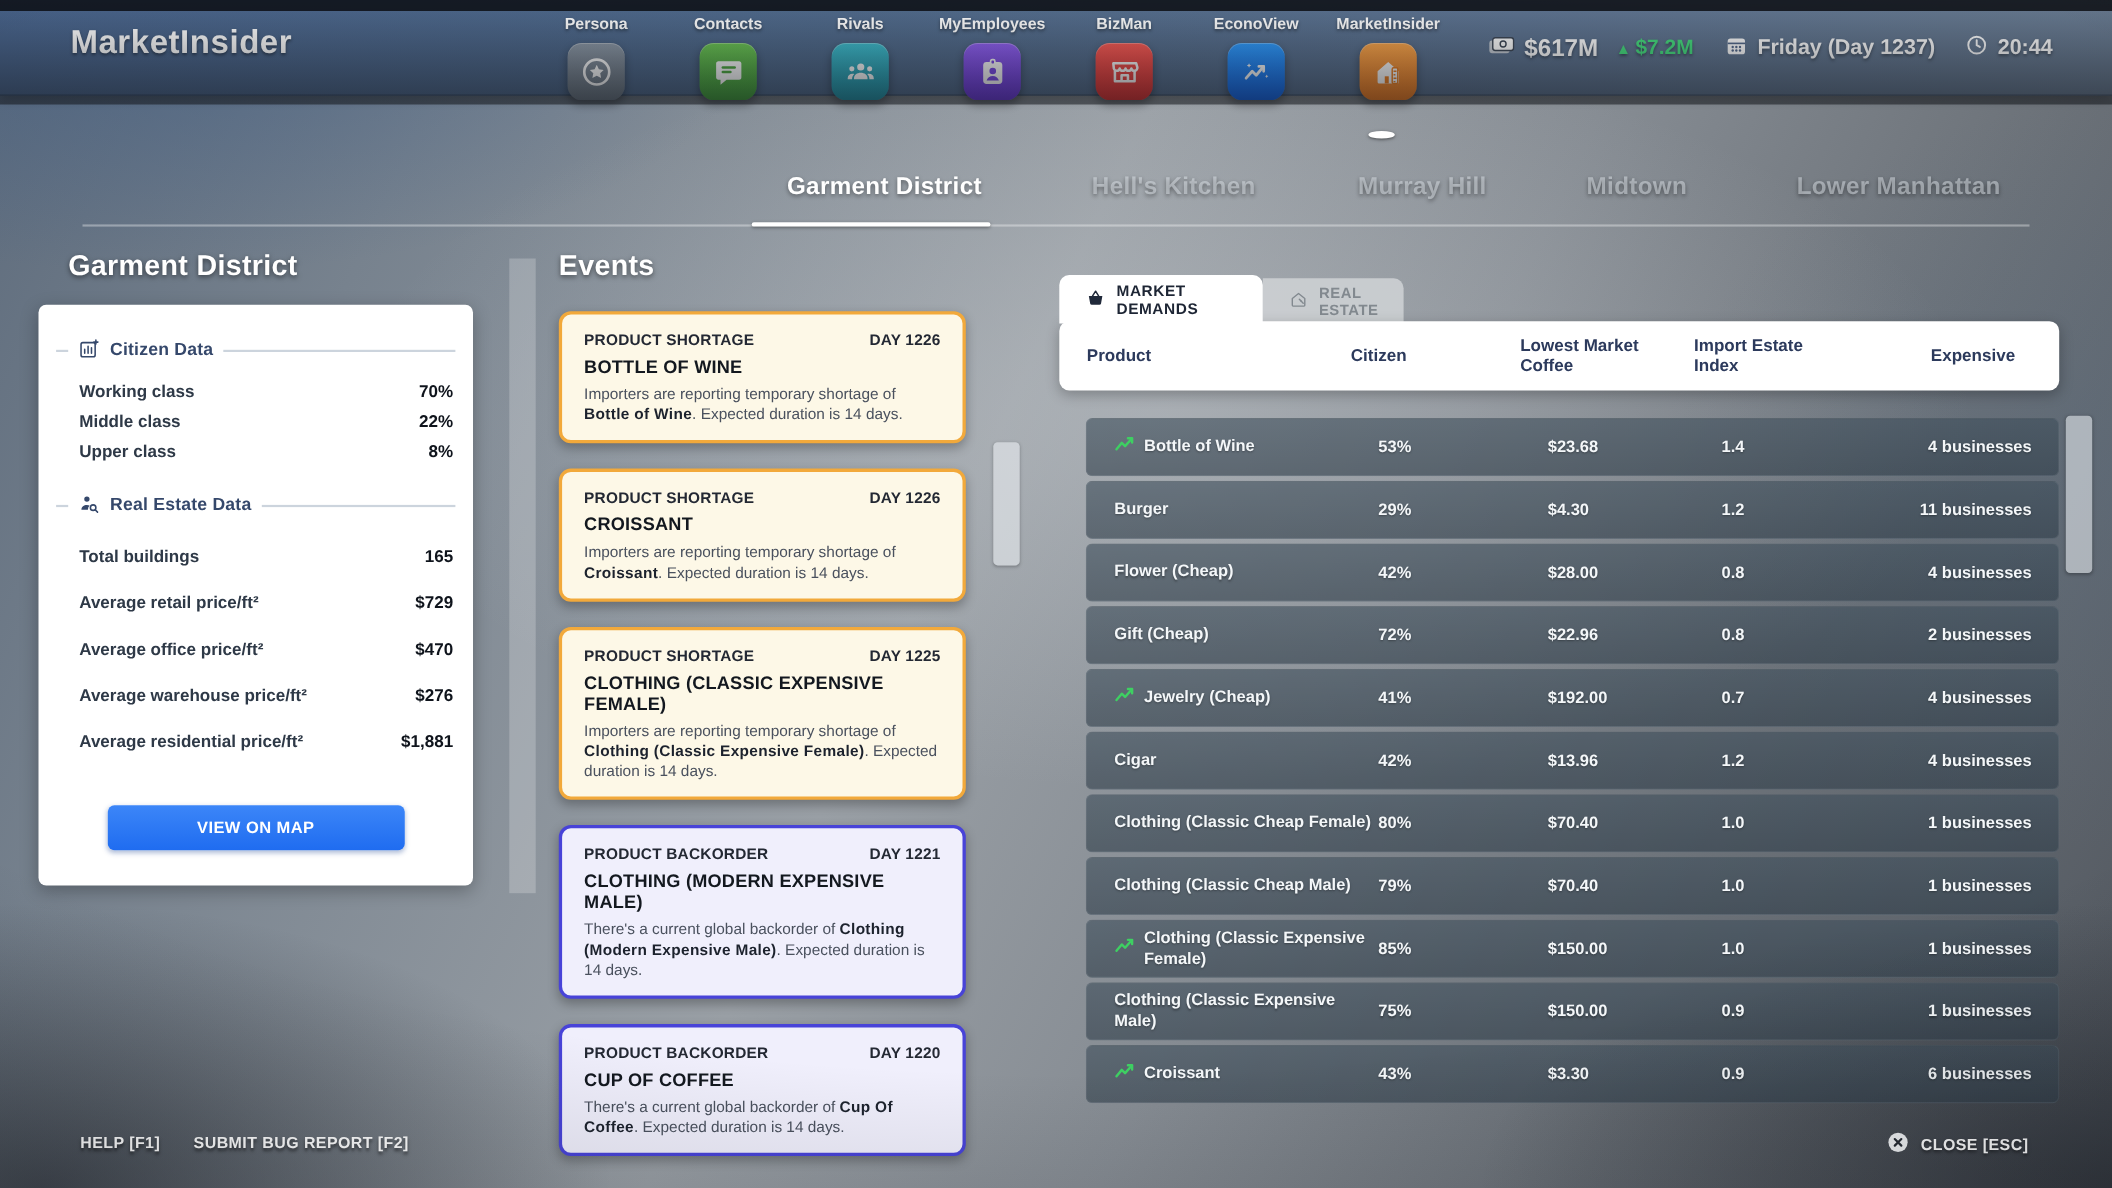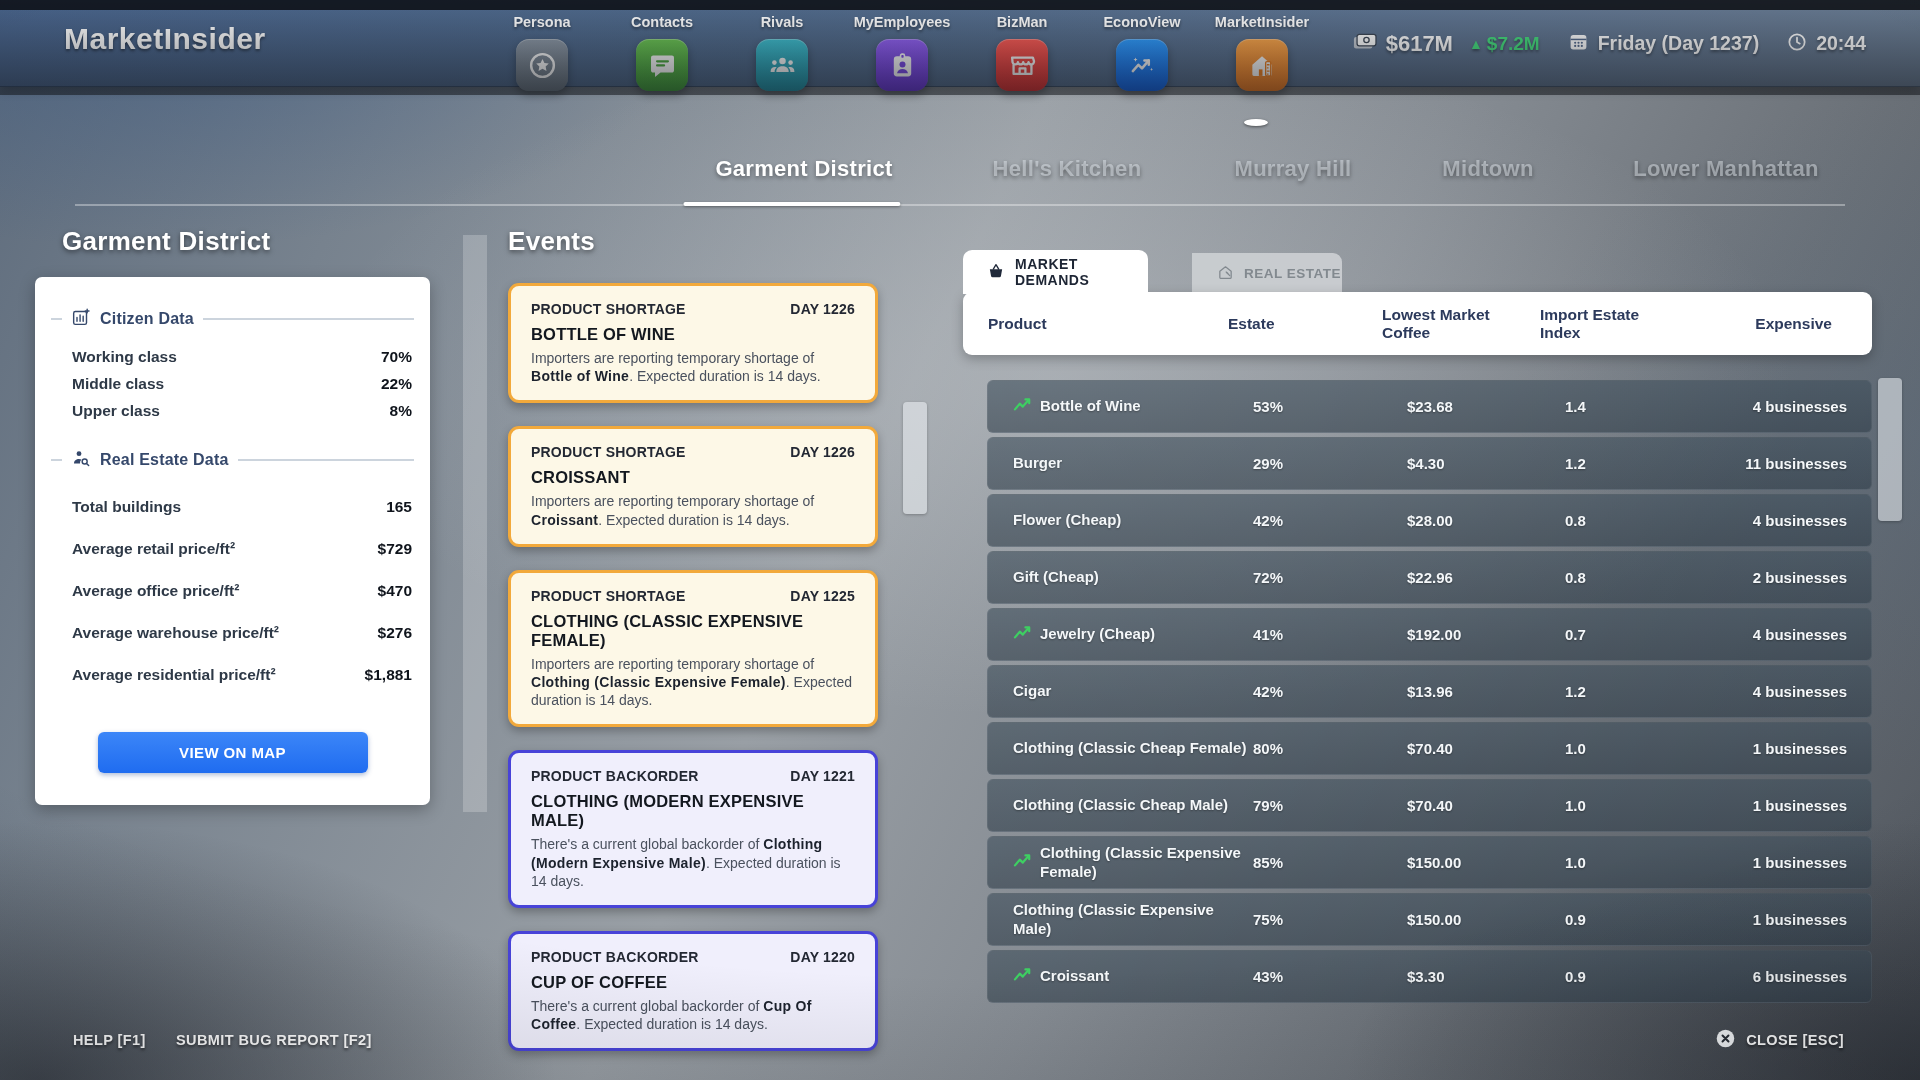--- a/index.html
+++ b/index.html
@@ -96,8 +96,8 @@
   .mtab { display:flex; align-items:center; justify-content:center; gap:10px; cursor:pointer; }
   .mtab-active { left:963px; top:250px; width:185px; height:44px; background:#fff; border-radius:9px 9px 0 0; z-index:2;
     font-size:14px; font-weight:800; letter-spacing:.5px; color:#1d2534; }
-  .mtab-inactive { left:1148px; top:253px; width:150px; height:41px; background:rgba(204,207,211,.92); border-radius:0 9px 0 0;
-    z-index:1; font-size:13.5px; font-weight:800; letter-spacing:.5px; color:#82898f;margin-left:44px; }
+  .mtab-inactive { left:1148px; top:253px; width:128px; height:41px; background:rgba(204,207,211,.92); border-radius:0 9px 0 0;
+    z-index:1; font-size:13.5px; font-weight:800; letter-spacing:.5px; color:#82898f; }
   .mgrid { display:grid; grid-template-columns:240px 154px 158px 120px 1fr; align-items:center; padding:0 24px 0 25px; }
   .mheader { left:963px; top:292px; width:909px; height:63px; background:#fff; border-radius:9px;
     box-shadow:0 4px 12px rgba(0,0,0,.25); z-index:1;

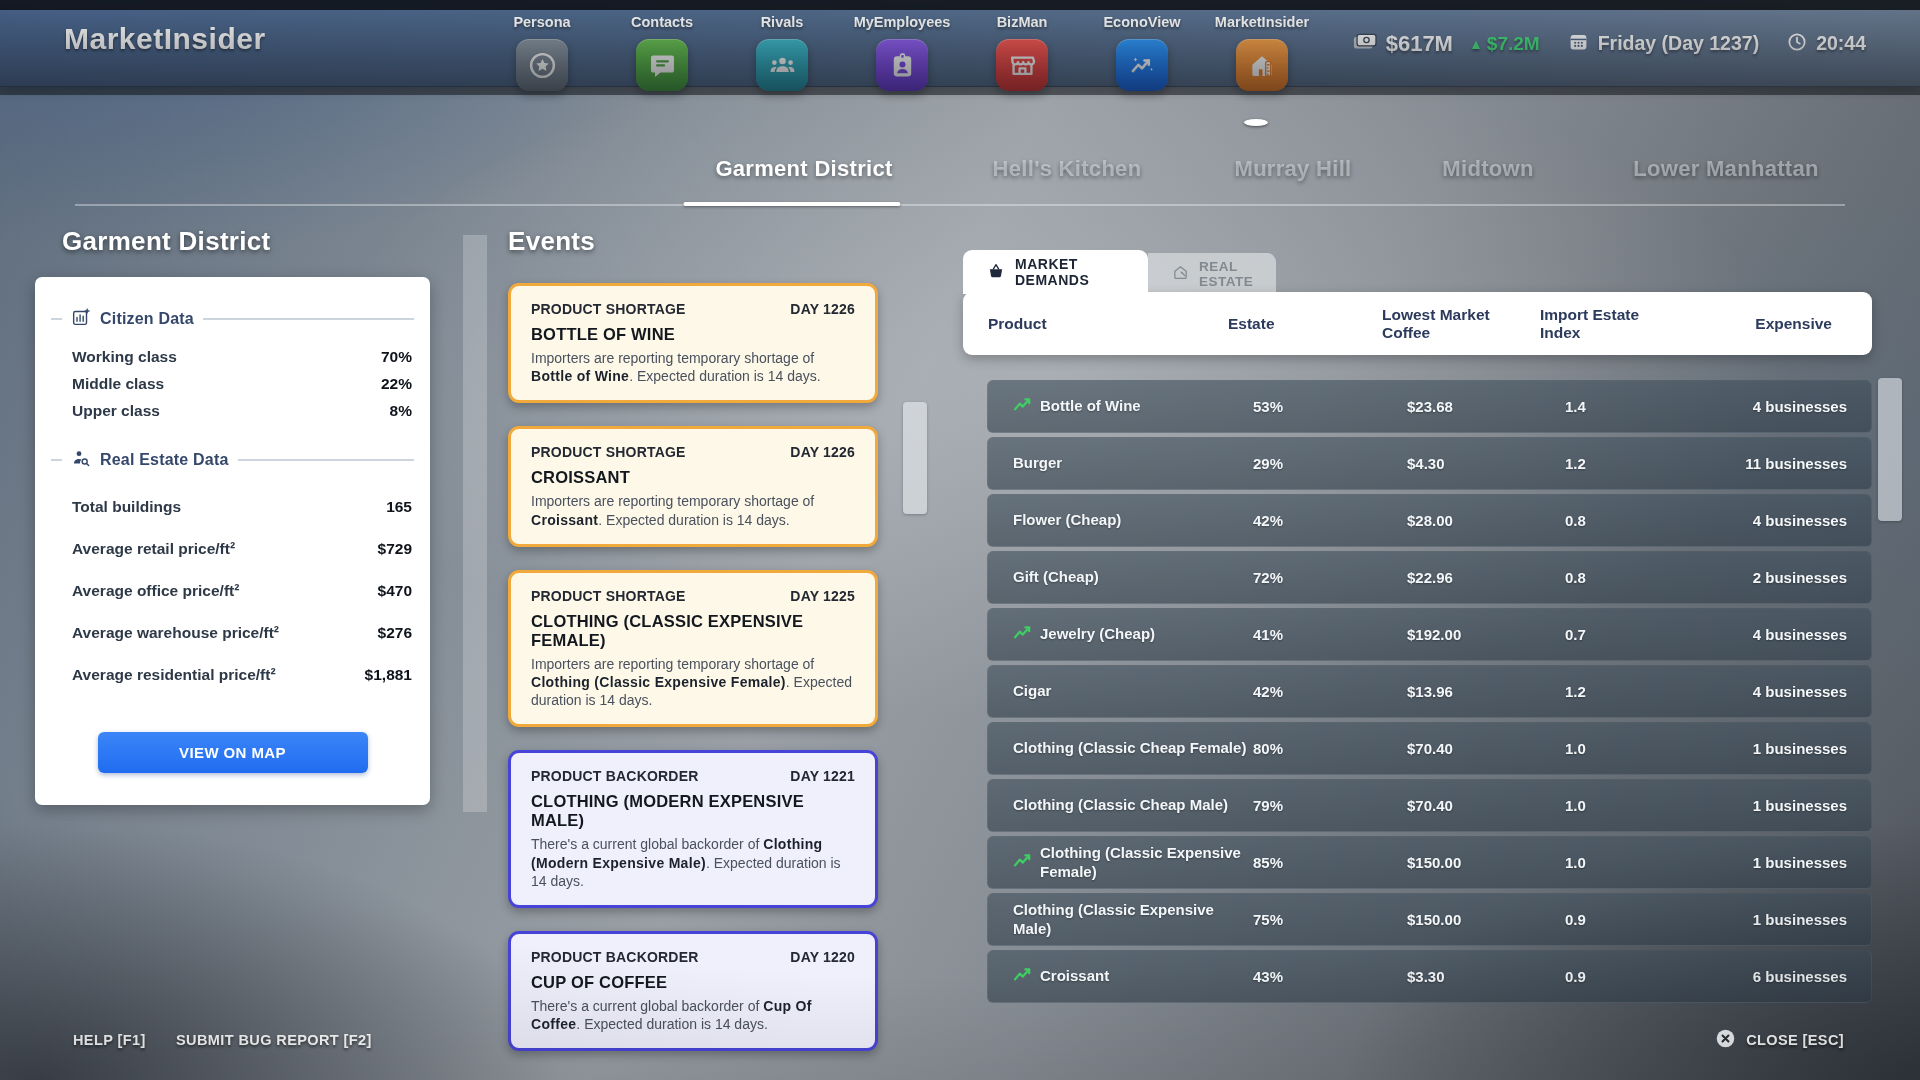--- a/index.html
+++ b/index.html
@@ -376,7 +376,7 @@
 
   <div class="abs mheader mgrid">
     <span>Product</span>
-    <span>Estate</span>
+    <span>Citizen</span>
     <span style="padding-right:30px;">Lowest Market Coffee</span>
     <span>Import Estate Index</span>
     <span class="right">Expensive</span>

